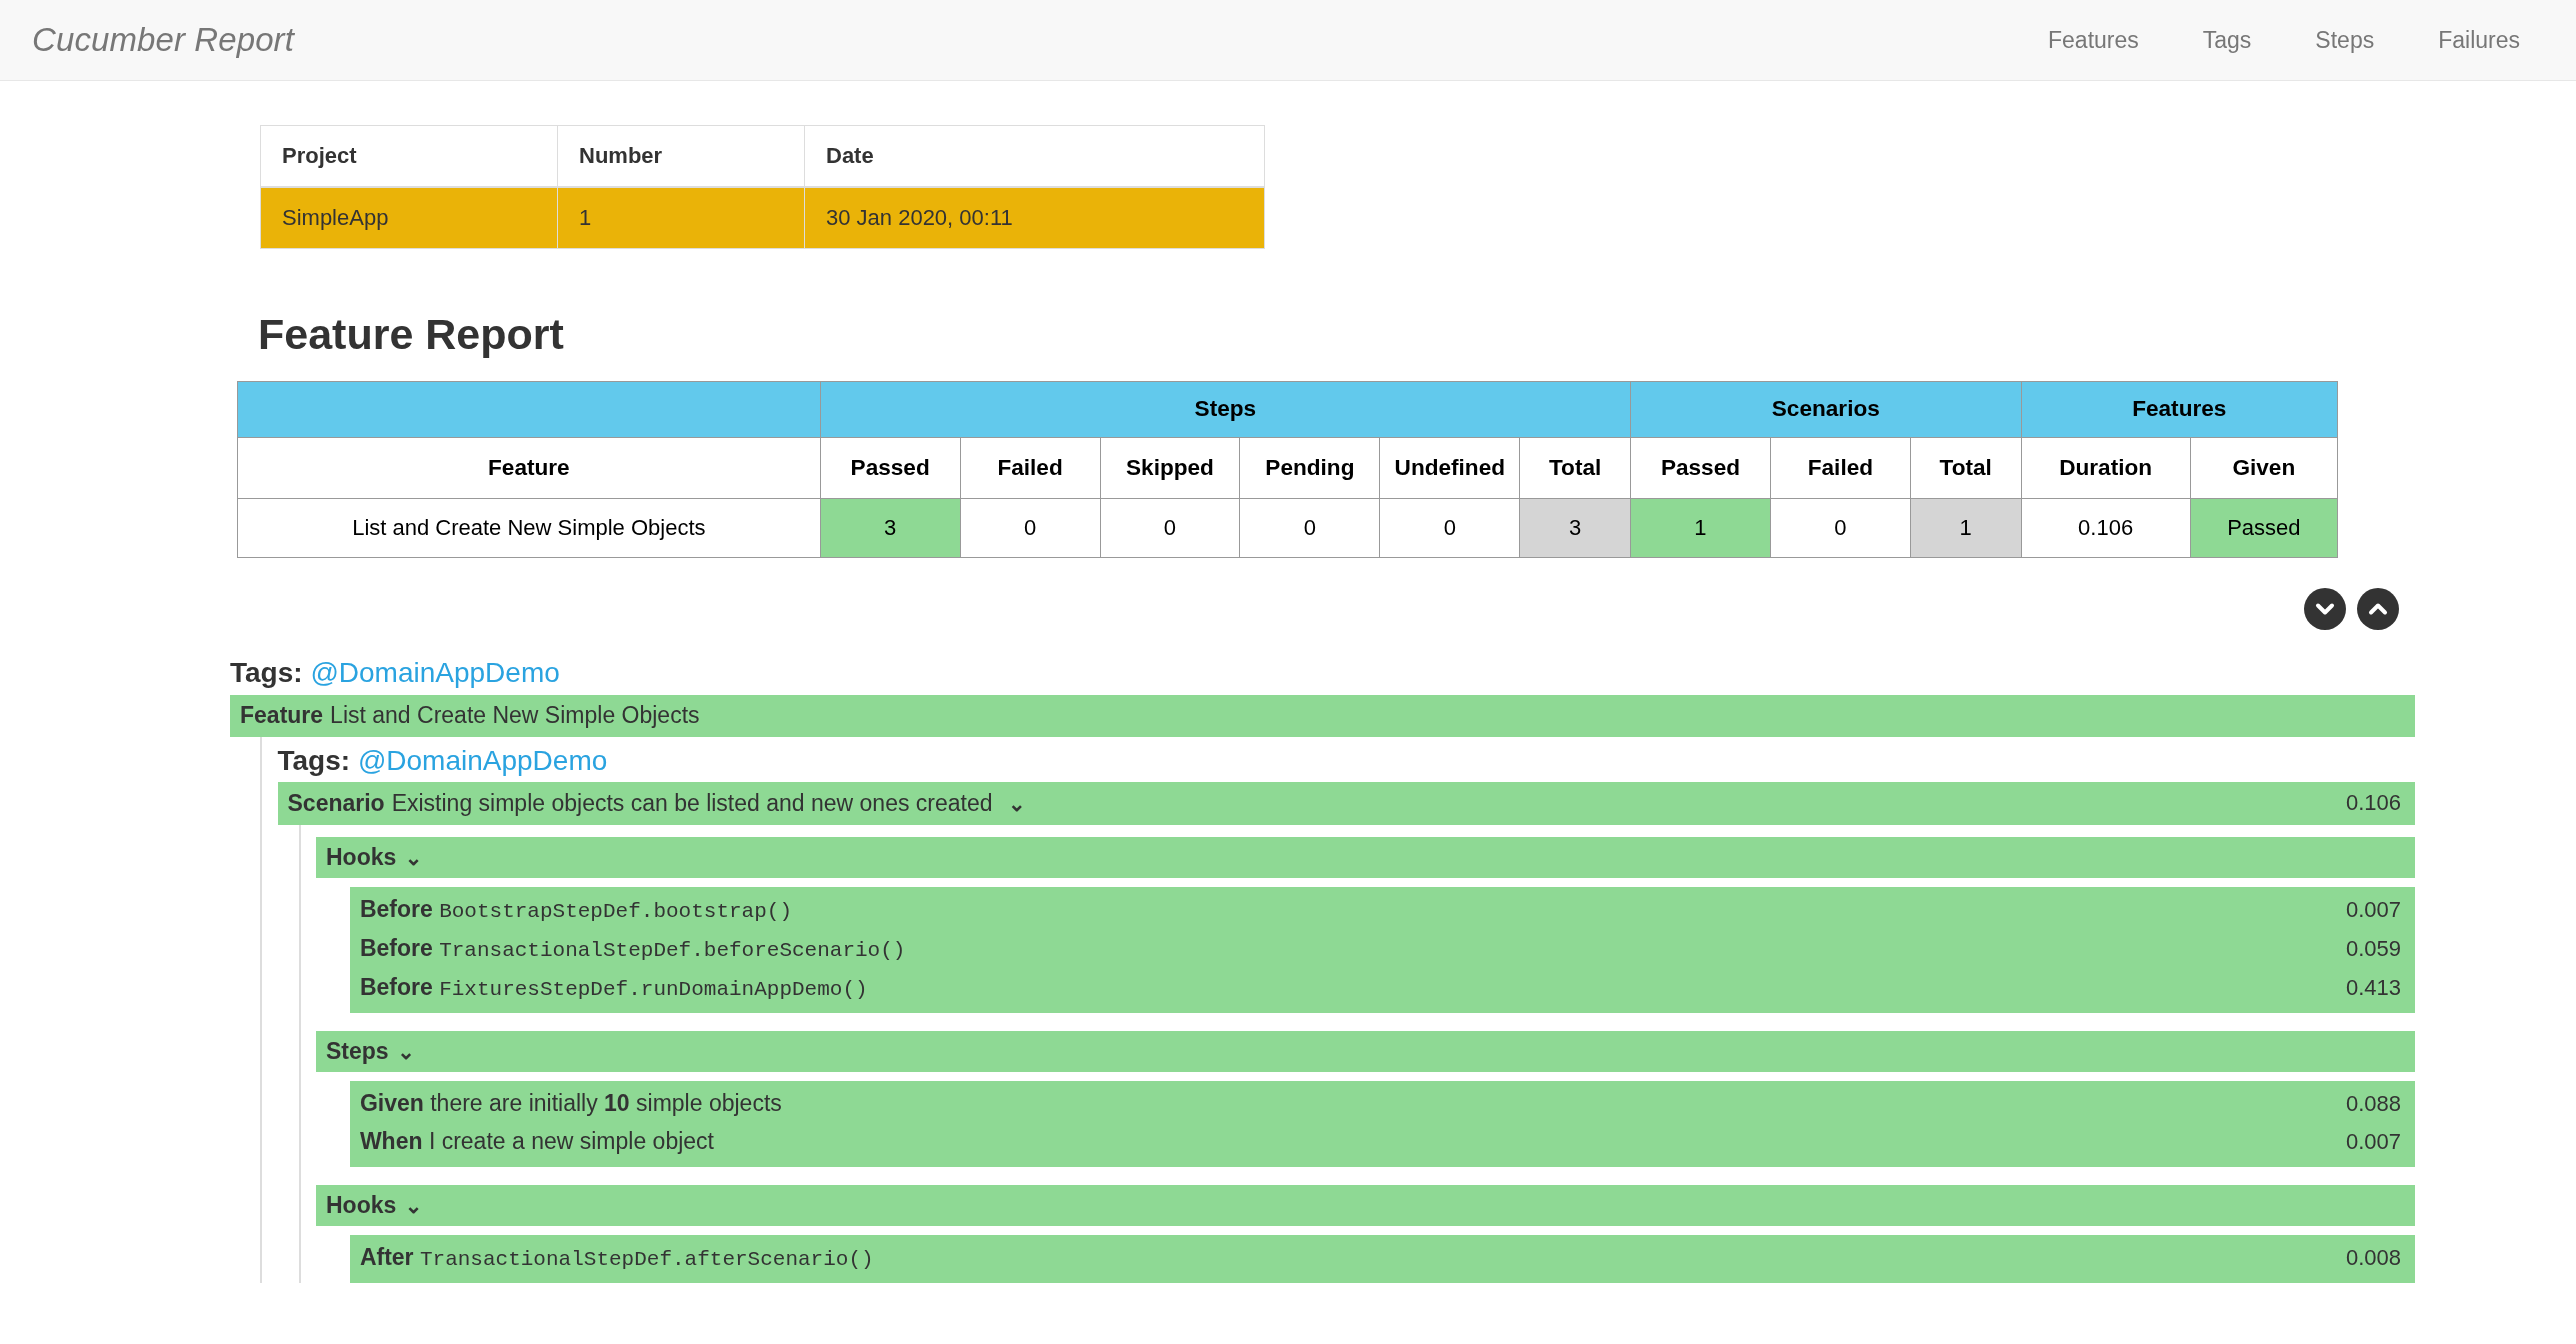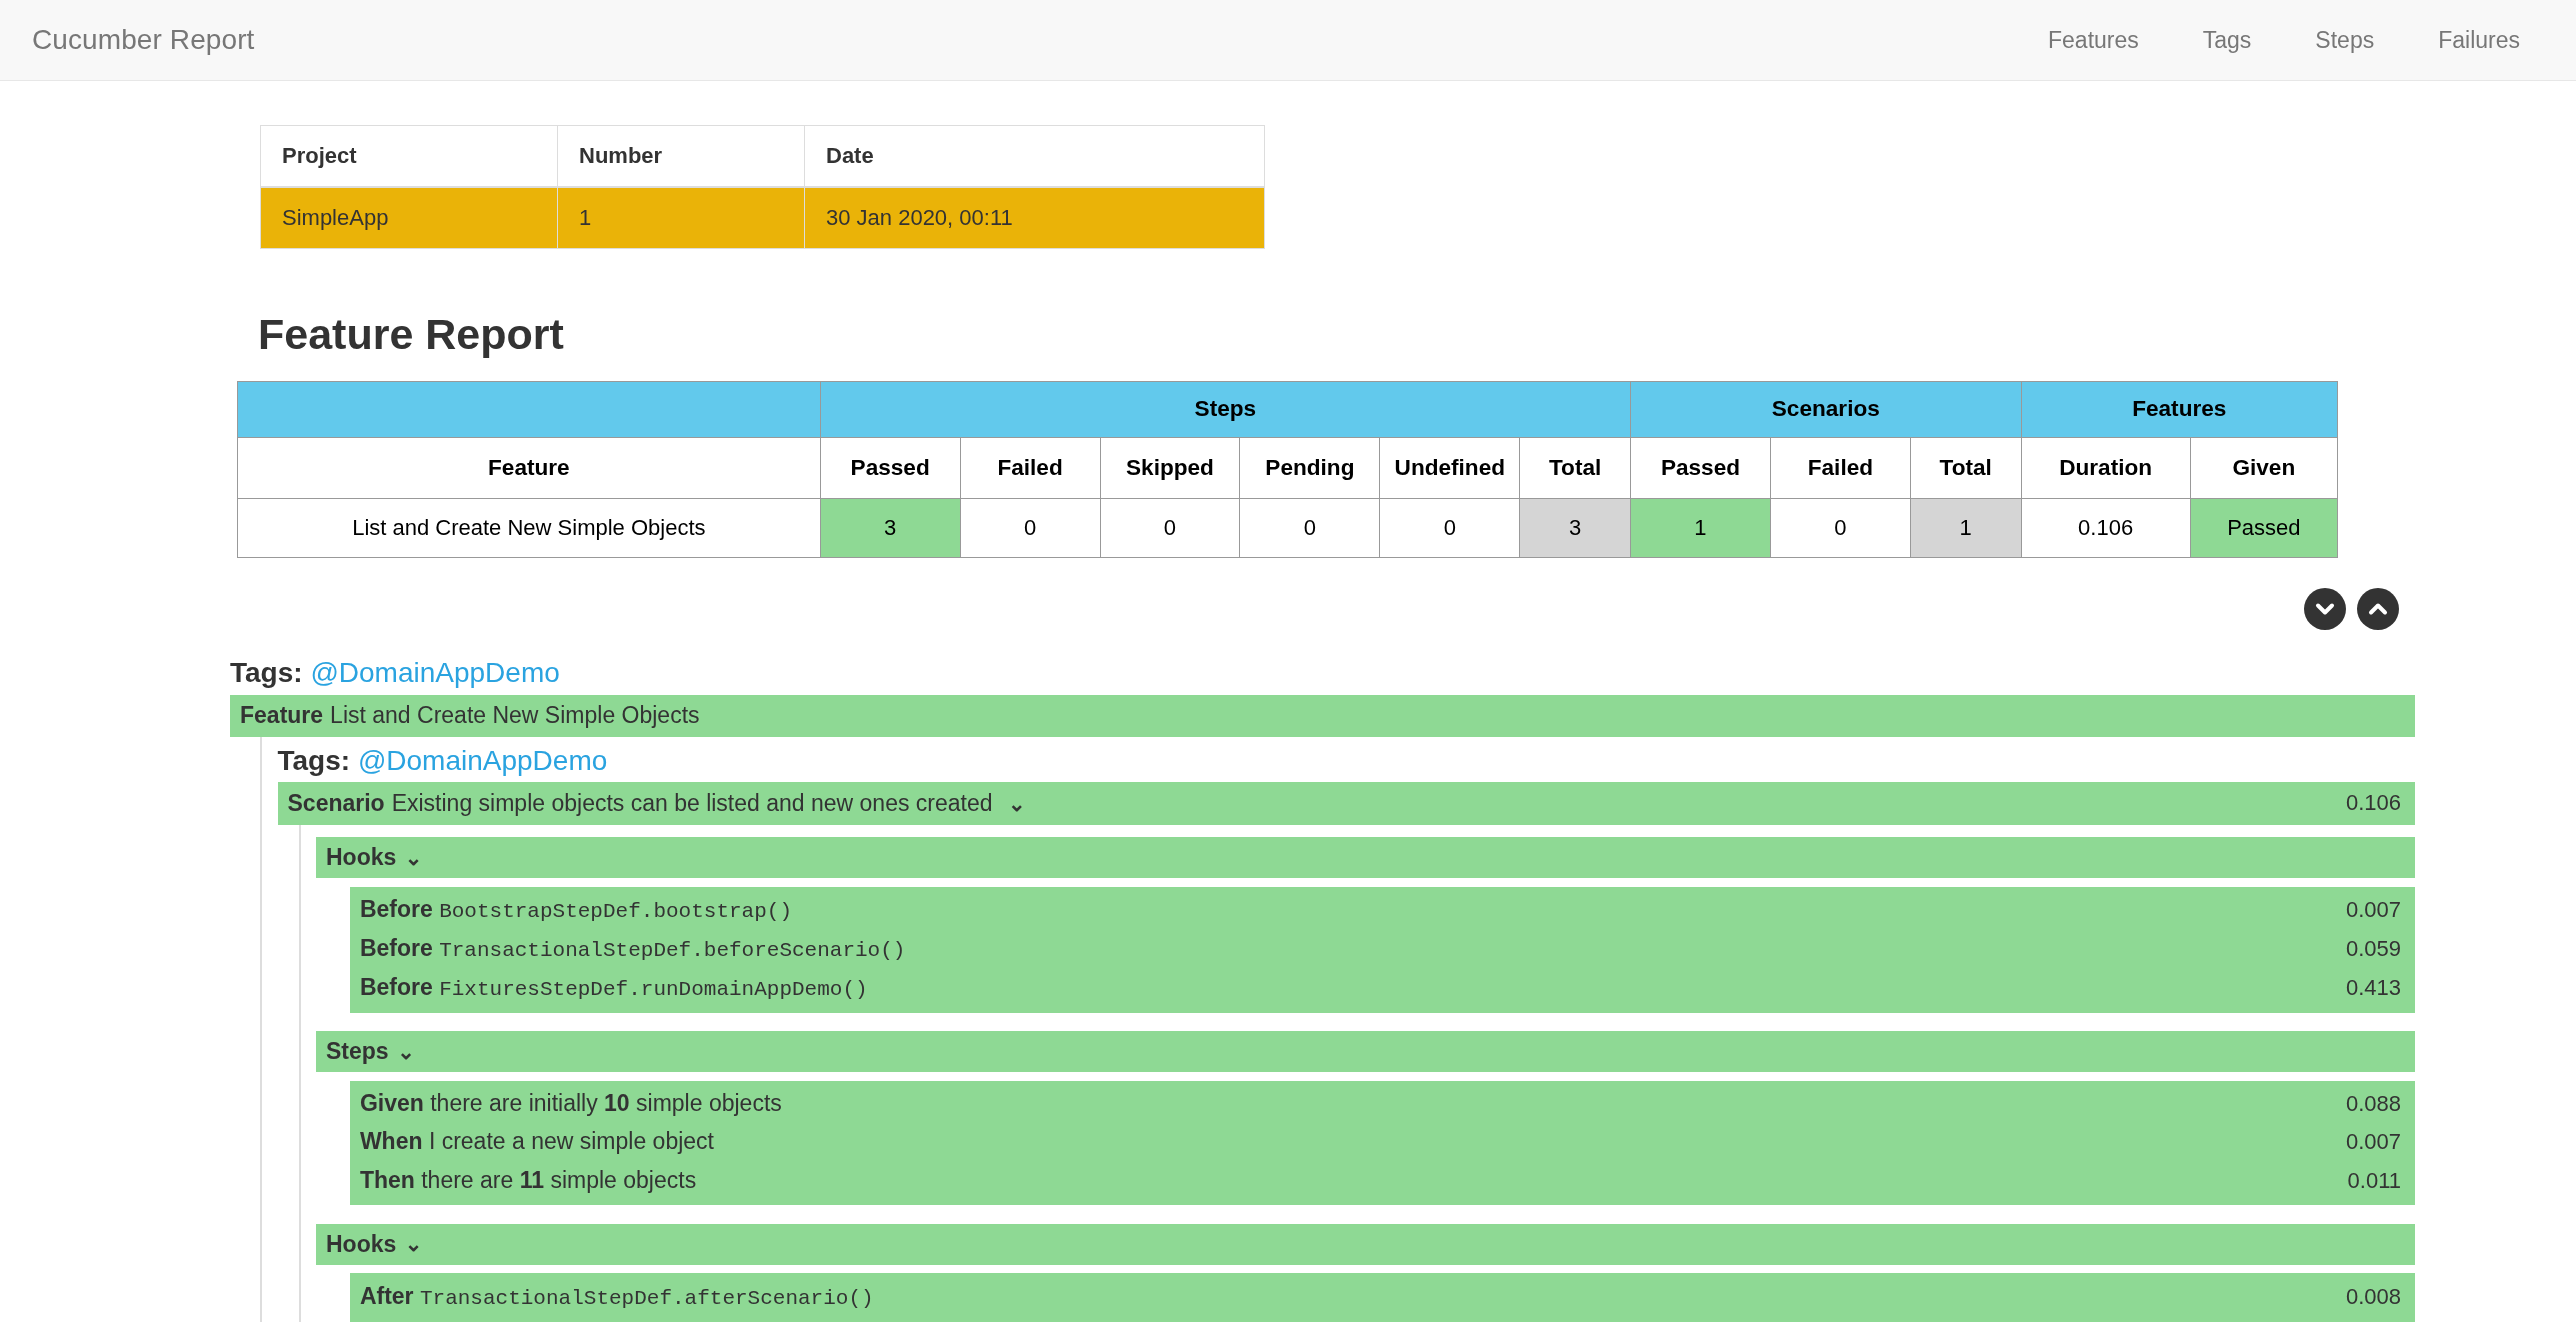--- a/index.html
+++ b/index.html
@@ -23,11 +23,12 @@
     padding: 0 35px 0 32px;
   }
   .brand {
-    font-size: 28px;
+    font-size: 33px;
     color: #777777;
     letter-spacing: 0.1px;
     text-decoration: none;
     white-space: nowrap;
+    font-style: italic;
   }
   .nav-links {
     display: flex;

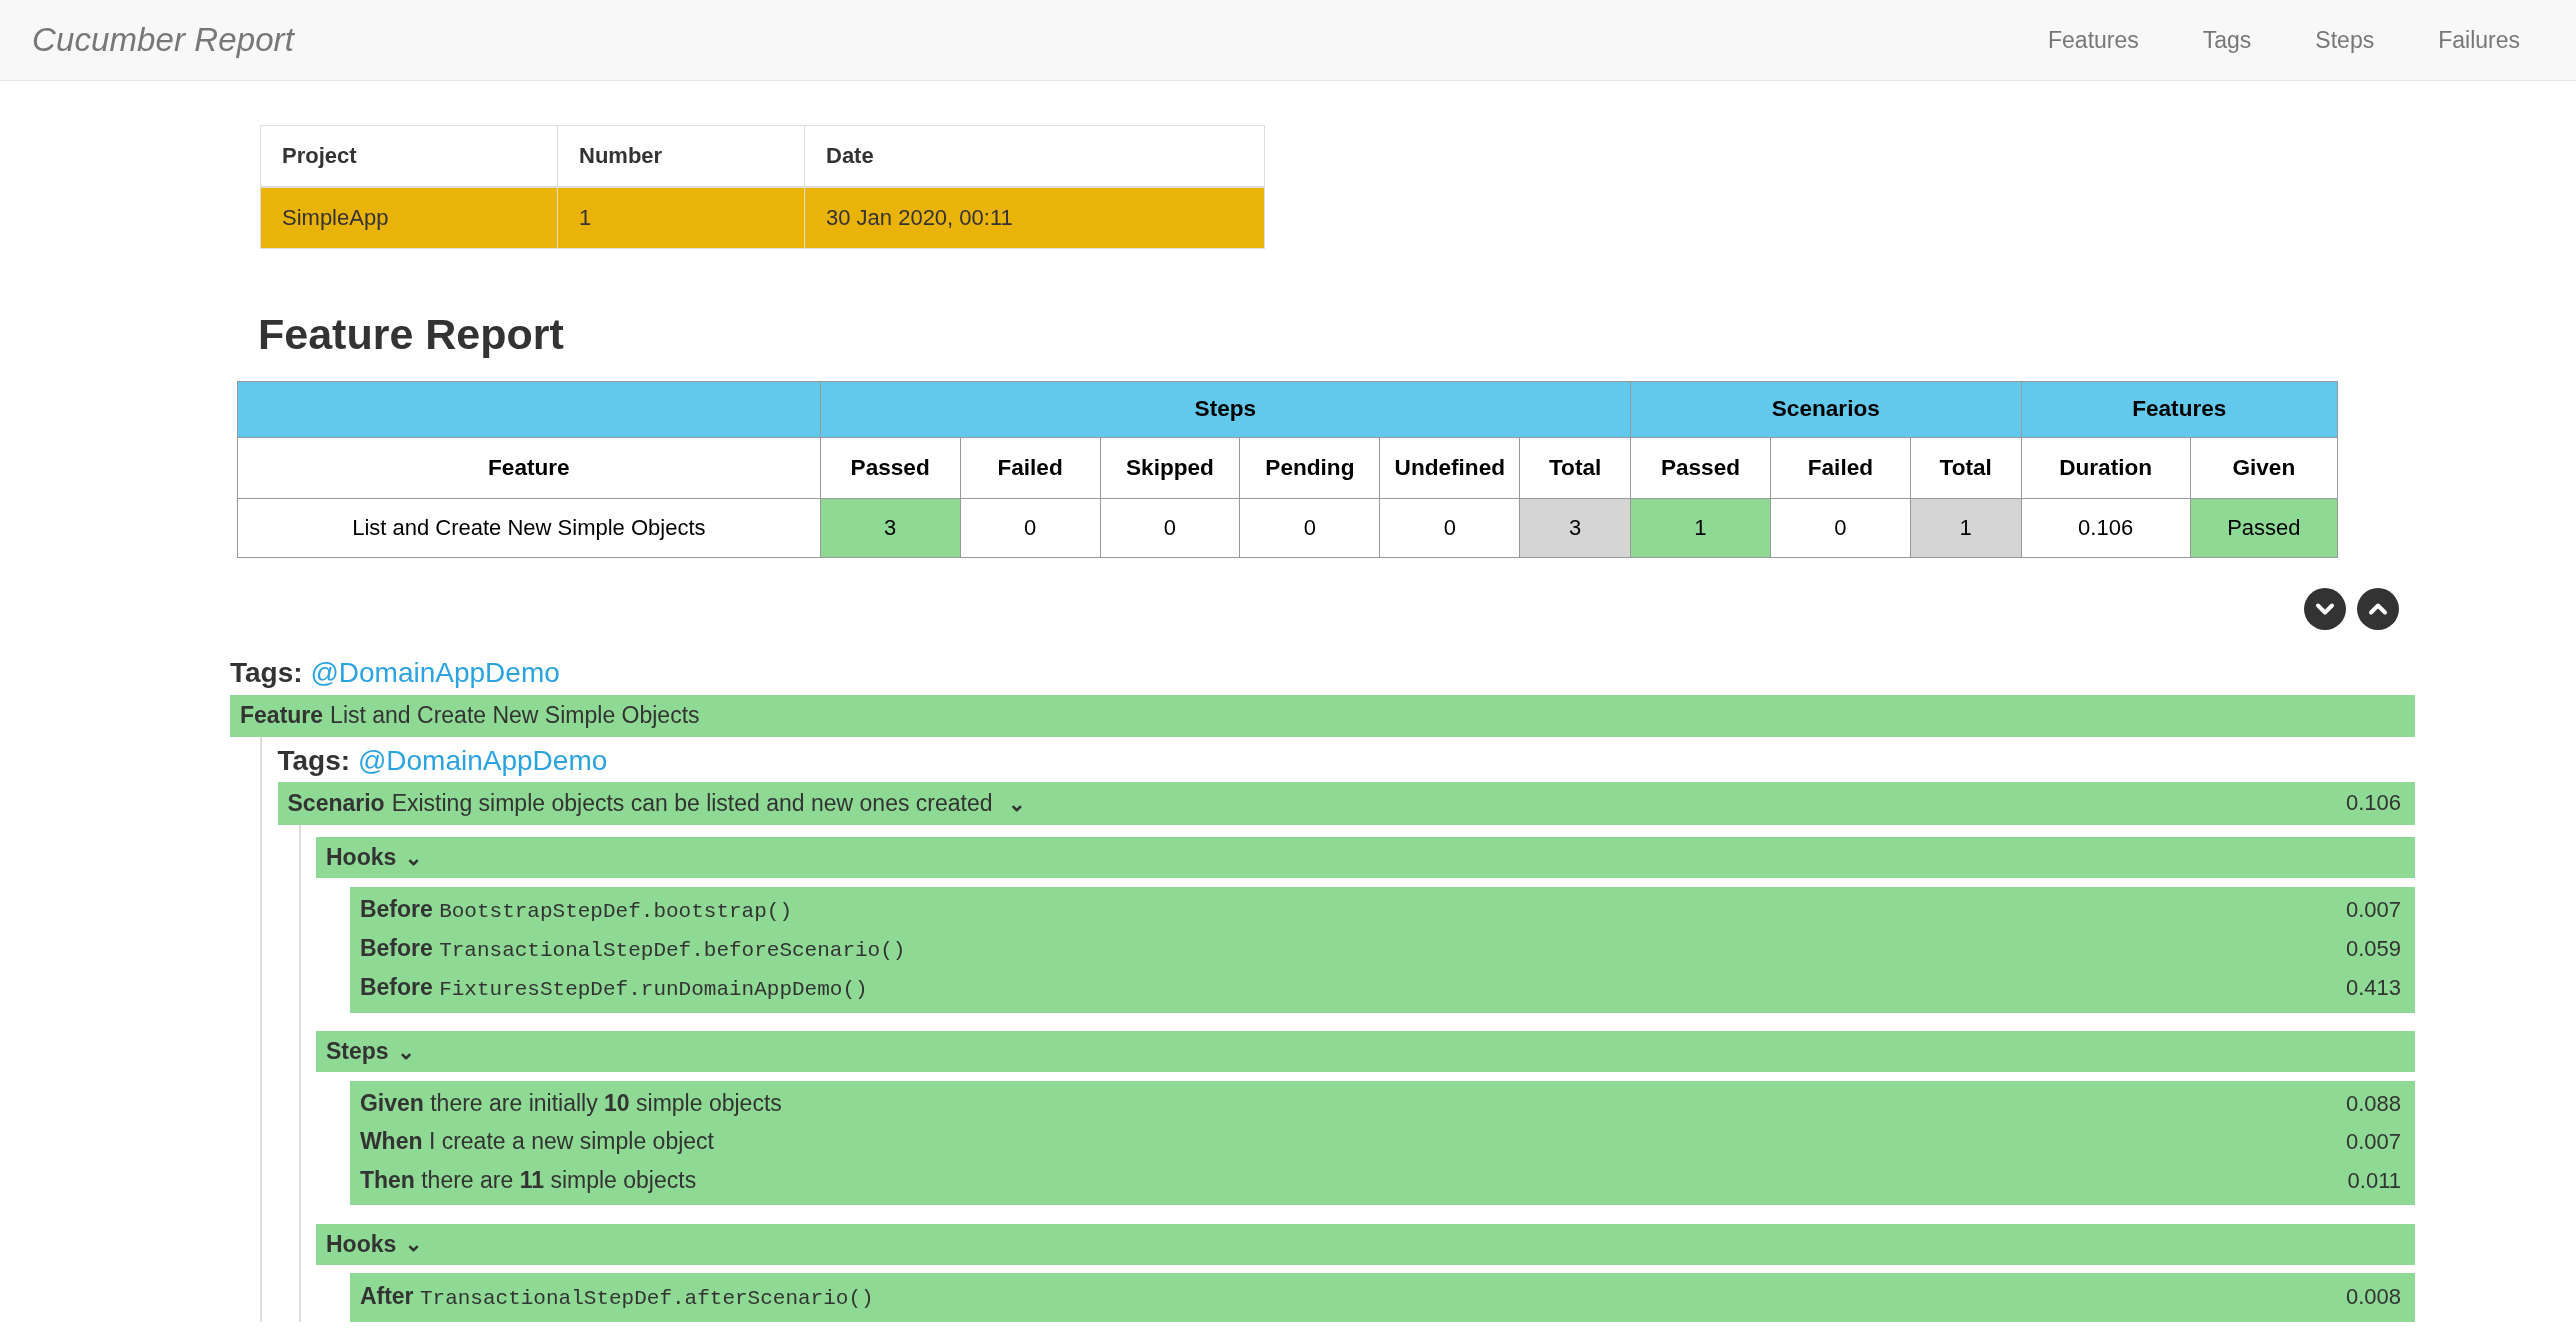--- a/index.html
+++ b/index.html
@@ -420,13 +420,6 @@
               </span>
               <span class="dur">0.007</span>
             </div>
-            <div class="leaf-row">
-              <span class="txt">
-                <span class="kw">Then</span>
-                <span>there are </span><span class="kw">11</span><span> simple objects</span>
-              </span>
-              <span class="dur">0.011</span>
-            </div>
           </div>
         </div>
 

